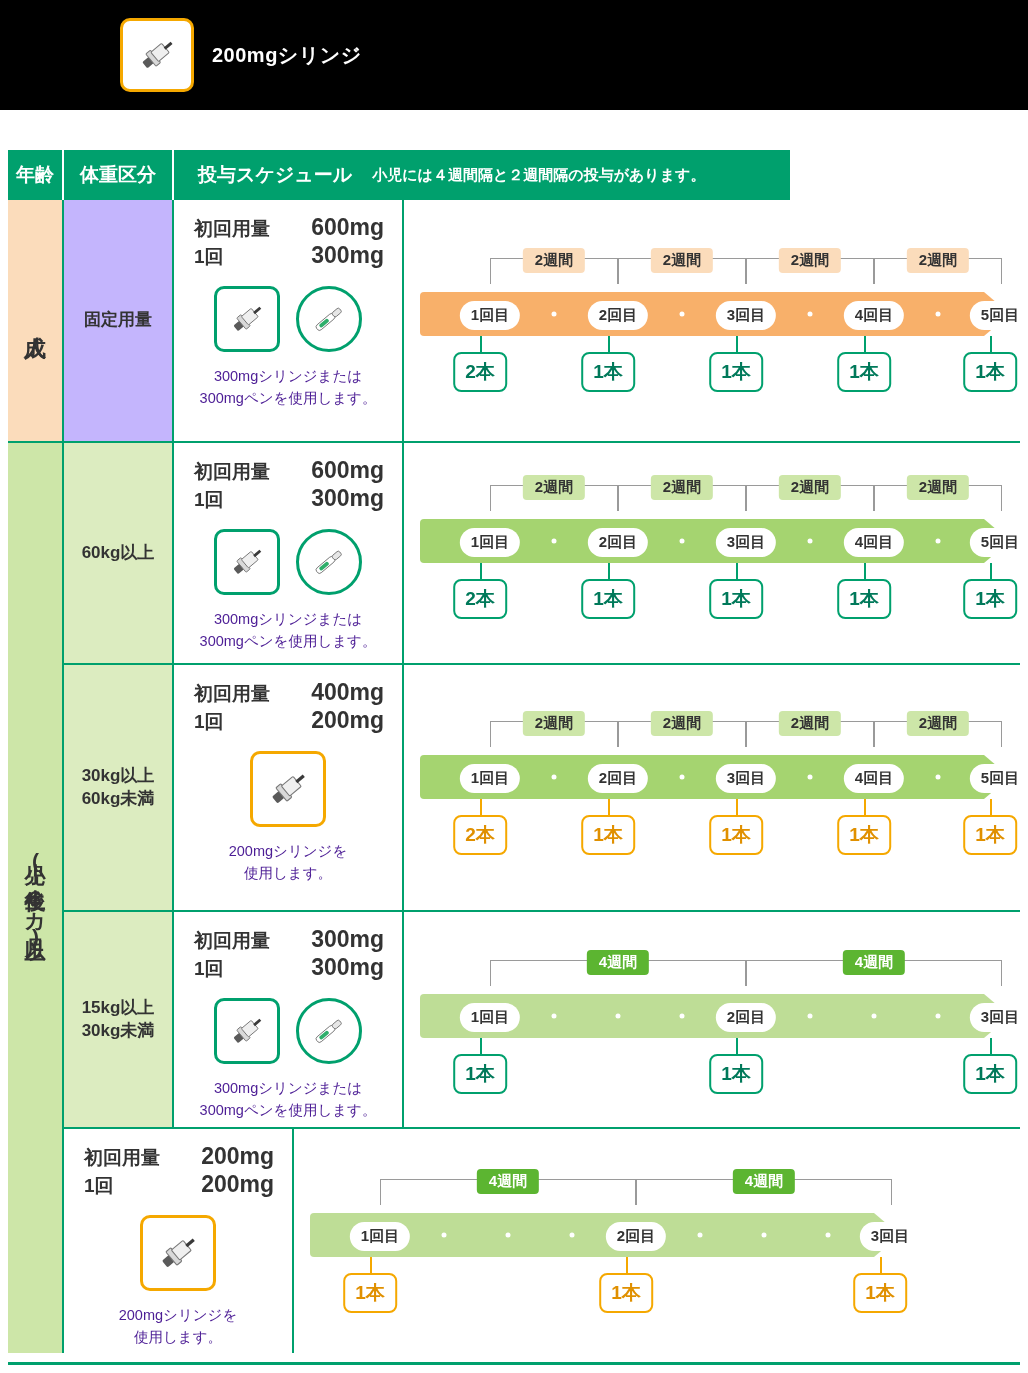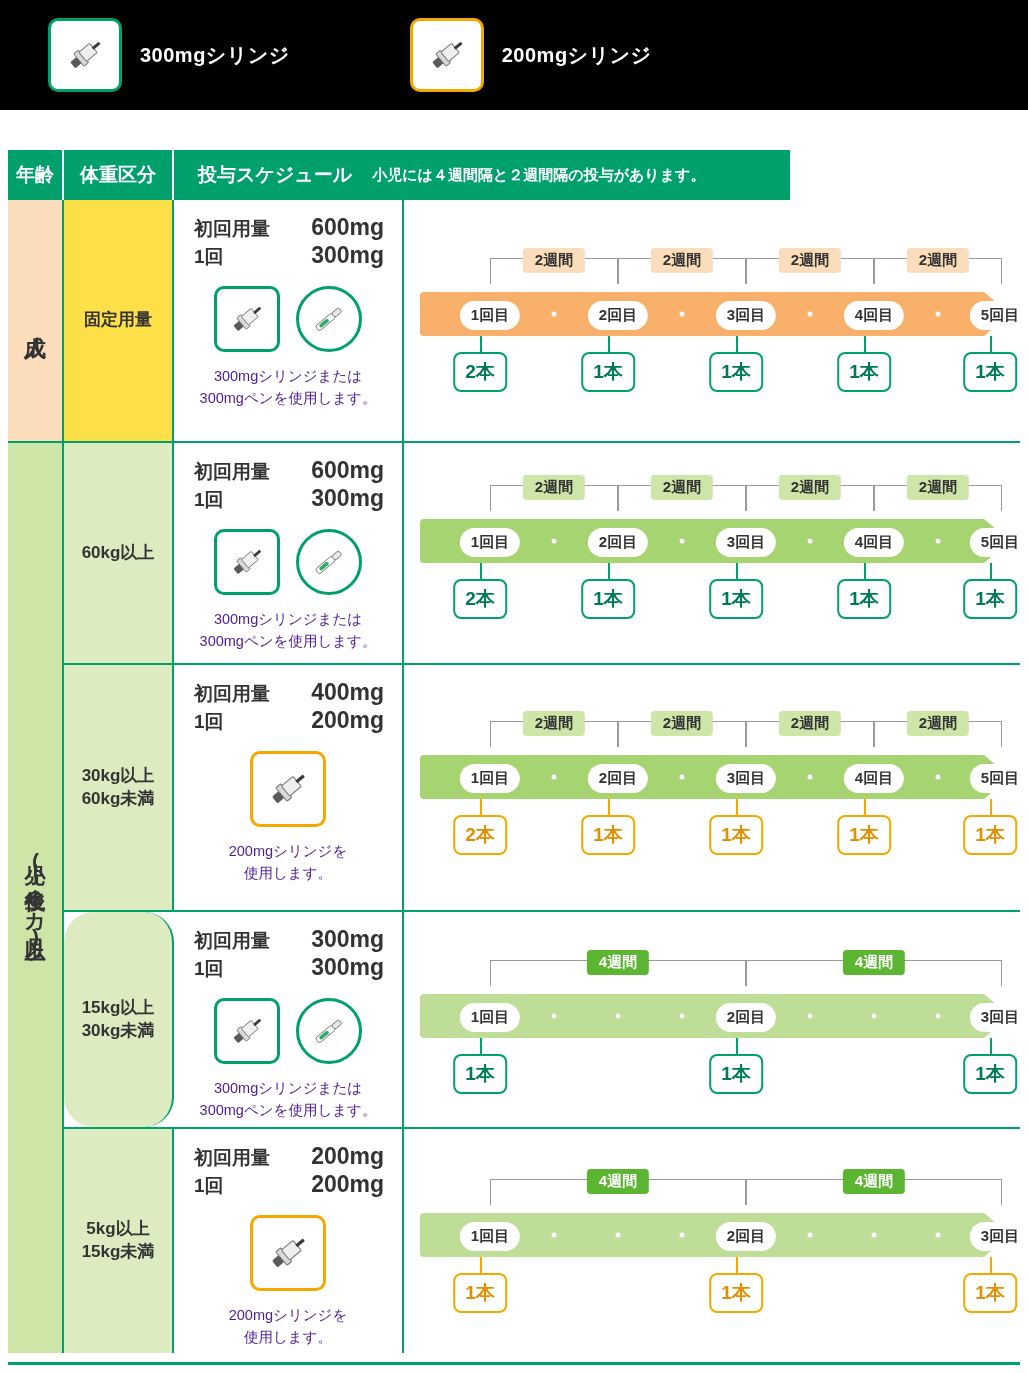--- a/index.html
+++ b/index.html
@@ -148,19 +148,6 @@
 <body>
 
 <div class="legend">
-  <div class="legend-item i0">
-    <span class="dev sq-green l">
-      <svg width="48" height="48" viewBox="0 0 48 48">
-        <g transform="rotate(-40 24 24)">
-          <rect x="8" y="20" width="9" height="8" rx="1.5" fill="#5a5a5a"></rect>
-          <rect x="16" y="16" width="6" height="16" rx="1" fill="#d9d9d9" stroke="#777" stroke-width="1"></rect>
-          <rect x="21" y="18" width="14" height="12" rx="1" fill="#efefef" stroke="#777" stroke-width="1"></rect>
-          <rect x="34" y="22.5" width="9" height="3" fill="#3a3a3a"></rect>
-        </g>
-      </svg>
-    </span>
-    <span class="legend-label">300mgシリンジ</span>
-  </div>
 
 
   <div class="legend-item i2">

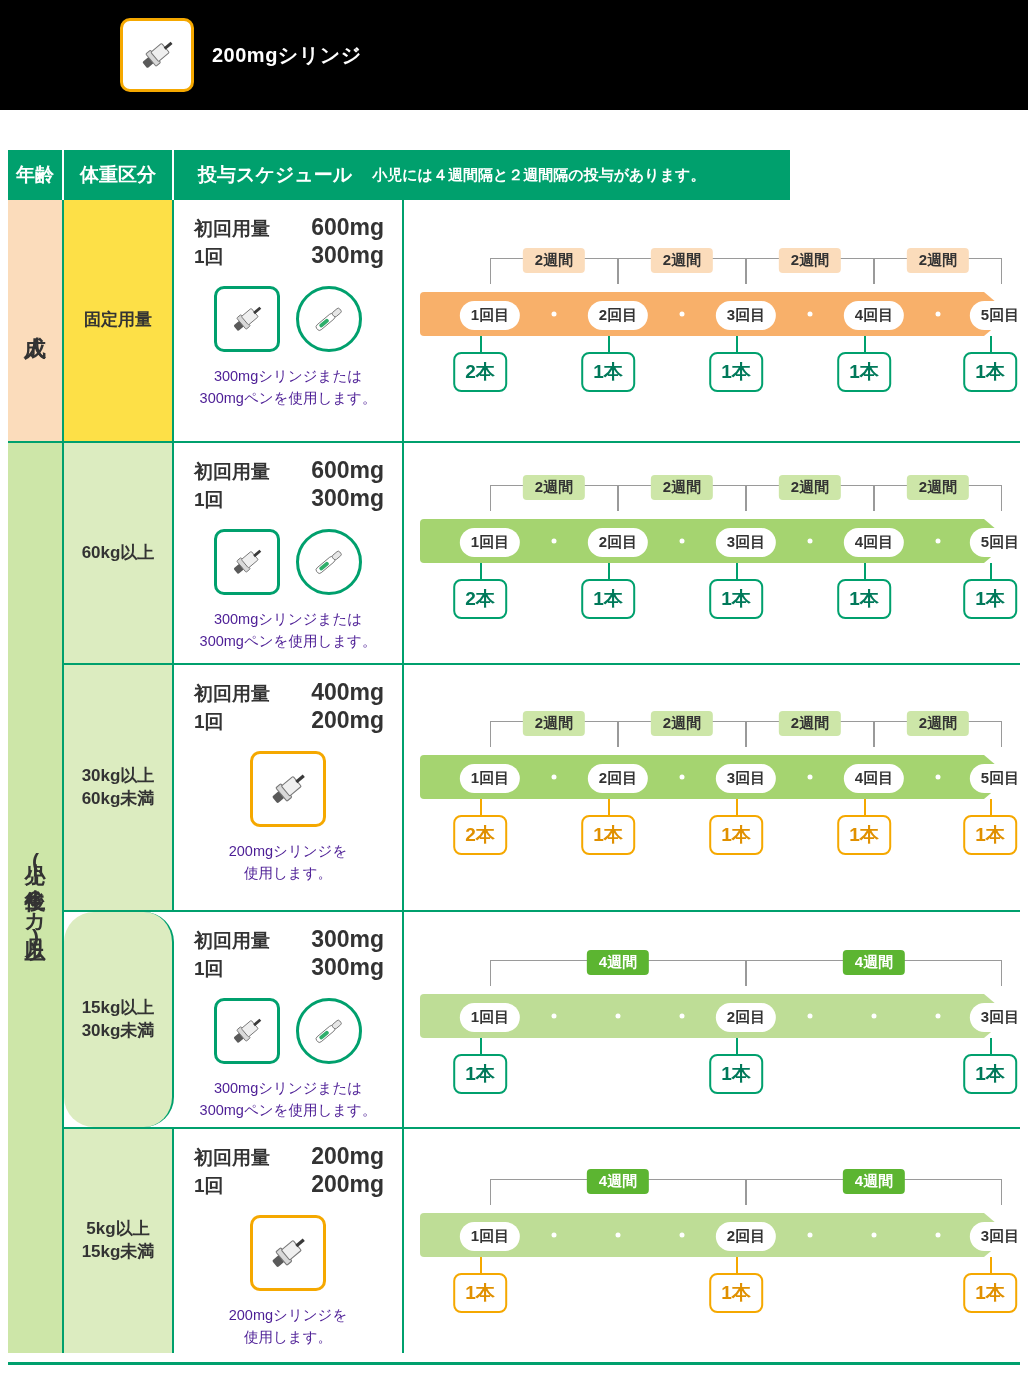--- a/index.html
+++ b/index.html
@@ -70,7 +70,7 @@
     font-weight:bold; font-size:17px; text-align:center; line-height:1.35;
     border-right:2px solid #00a06d;
   }
-  .cell-weight.adult { background:#fde047; }
+  .cell-weight.adult { background:#c4b5fd; }
   .cell-weight.child { background:#dcecc0; }
 
   .cell-dose {

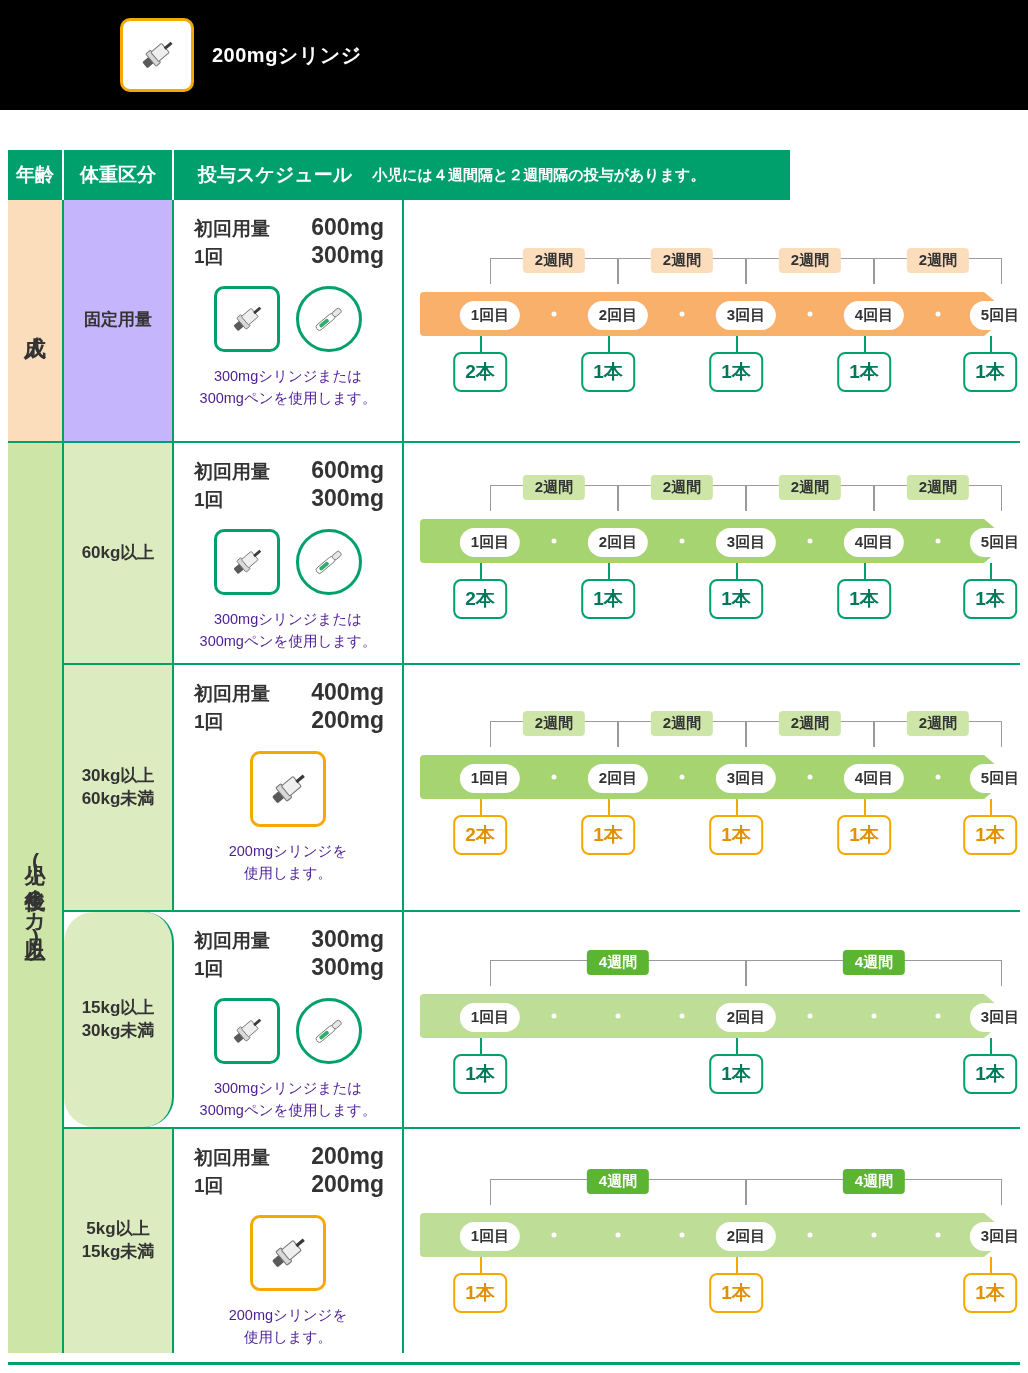--- a/index.html
+++ b/index.html
@@ -410,7 +410,7 @@
       </div>
 
       <div class="row" style="height:217px;">
-        <div class="cell-weight child" style="white-space:pre-line;border-radius:30px;">15kg以上
+        <div class="cell-weight child" style="white-space:pre-line;">15kg以上
 30kg未満</div>
         <div class="cell-dose">
           <div class="dose-line">

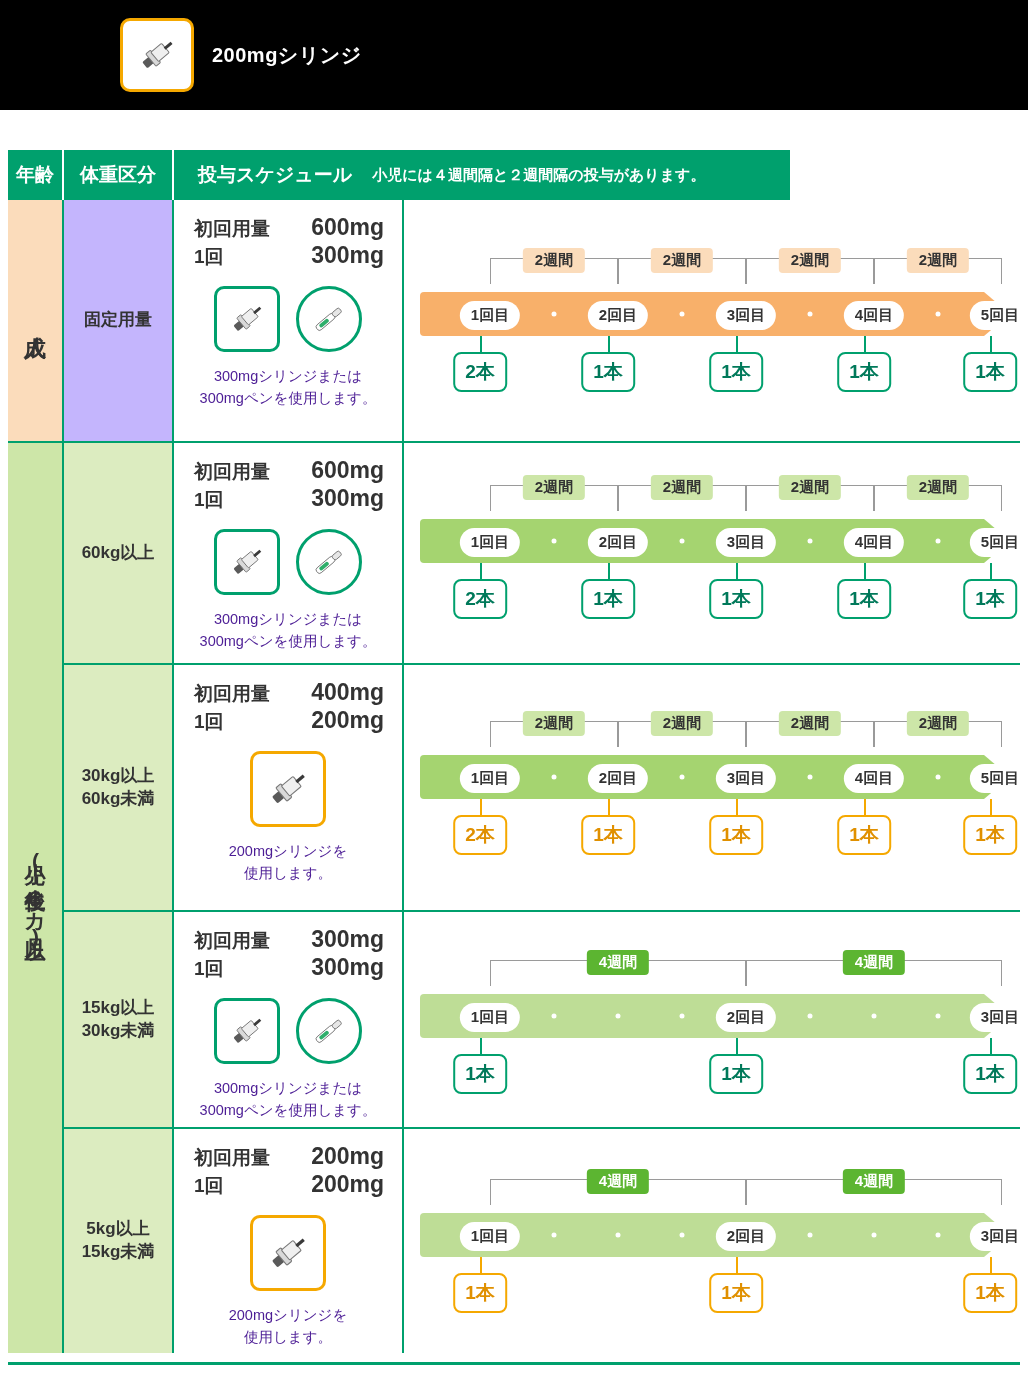--- a/index.html
+++ b/index.html
@@ -481,8 +481,6 @@
       </div>
 
       <div class="row" style="height:224px; border-bottom:none;">
-        <div class="cell-weight child" style="white-space:pre-line;">5kg以上
-15kg未満</div>
         <div class="cell-dose">
           <div class="dose-line">
             <div class="r1">

